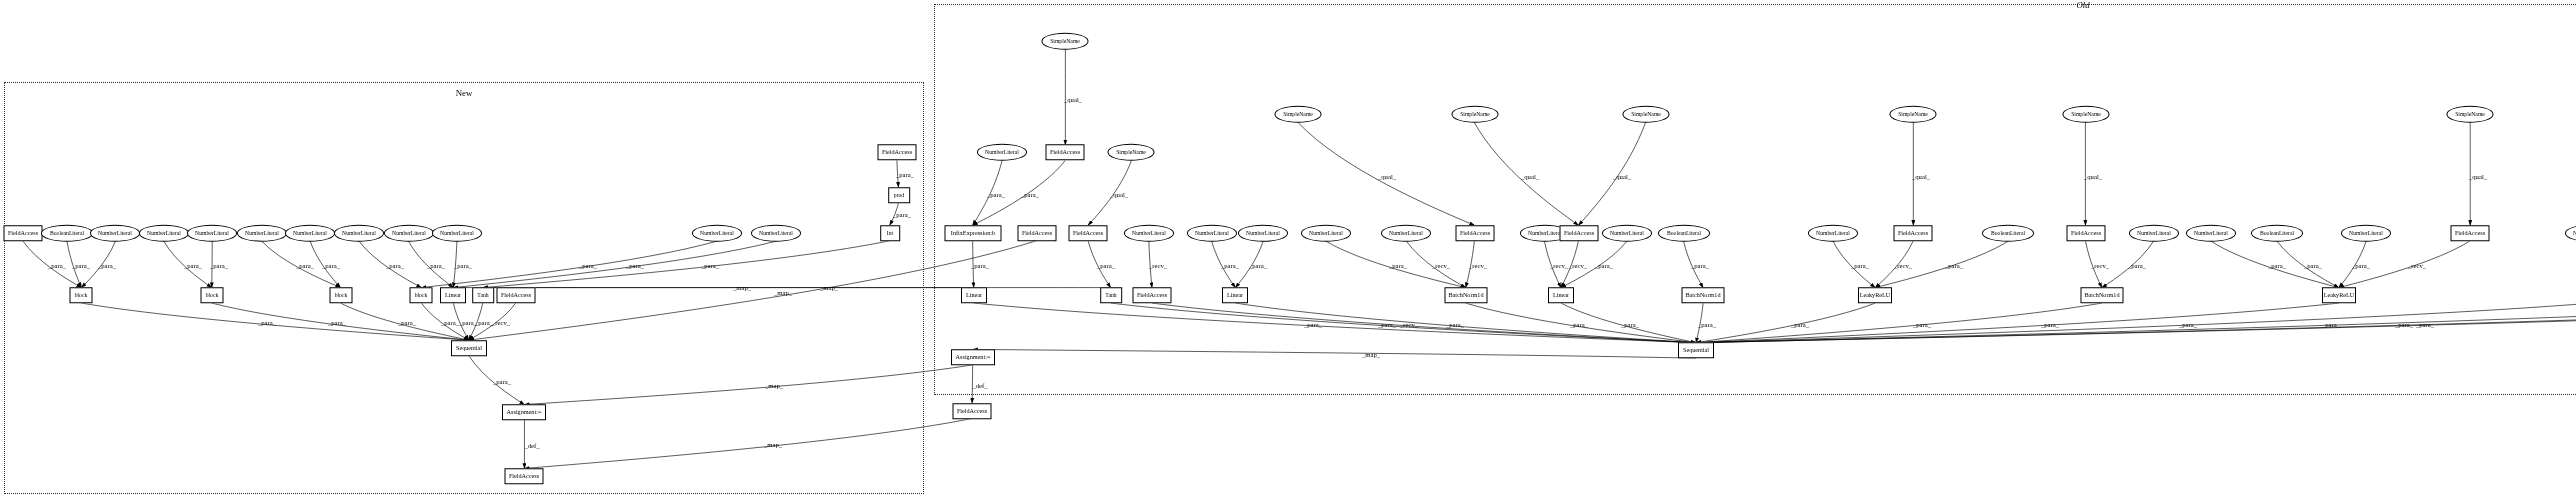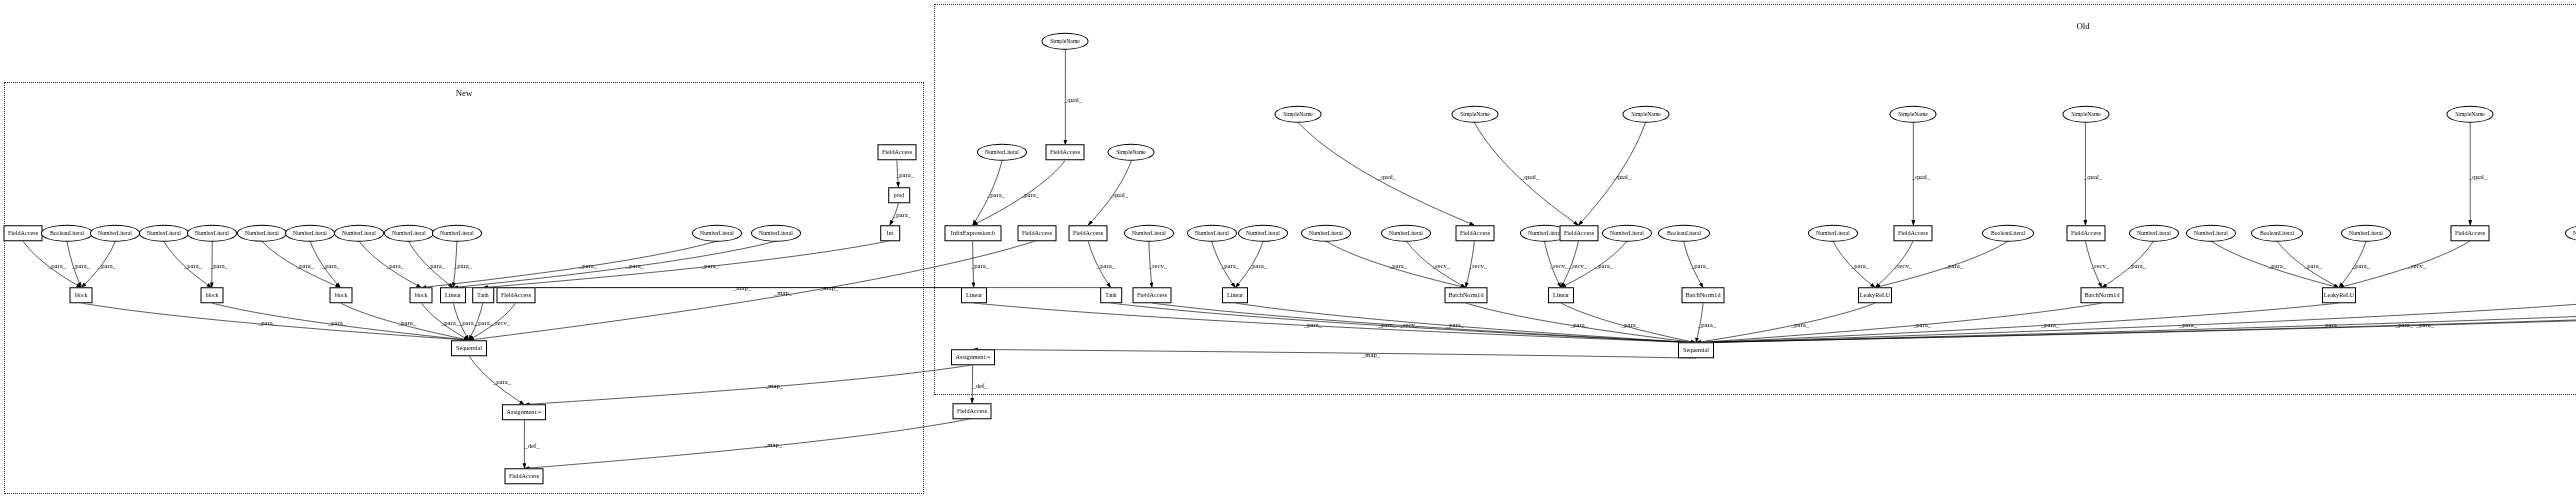--- a/index.html
+++ b/index.html
@@ -121,7 +121,7 @@
       <div class="cluster" style="left: 4.1px; top: 82px; width: 920px; height: 412px;"></div>
       <div class="cluster-label" style="left: 464px; top: 88px;">New</div>
       <div class="cluster" style="left: 934px; top: 4.1px; width: 2300px; height: 391px;"></div>
-      <div class="cluster-label" style="left: 2083px; top: 21px;">Old</div>
+      <div class="cluster-label" style="left: 2083px; top: 0; font-style: italic;">Old</div>
     </div>
   <div id="nodes-layer">
       <div class="node box" style="left: 23px; top: 233px; width: 39px; height: 15.5px; font-size: 6.2px;">FieldAccess</div>

